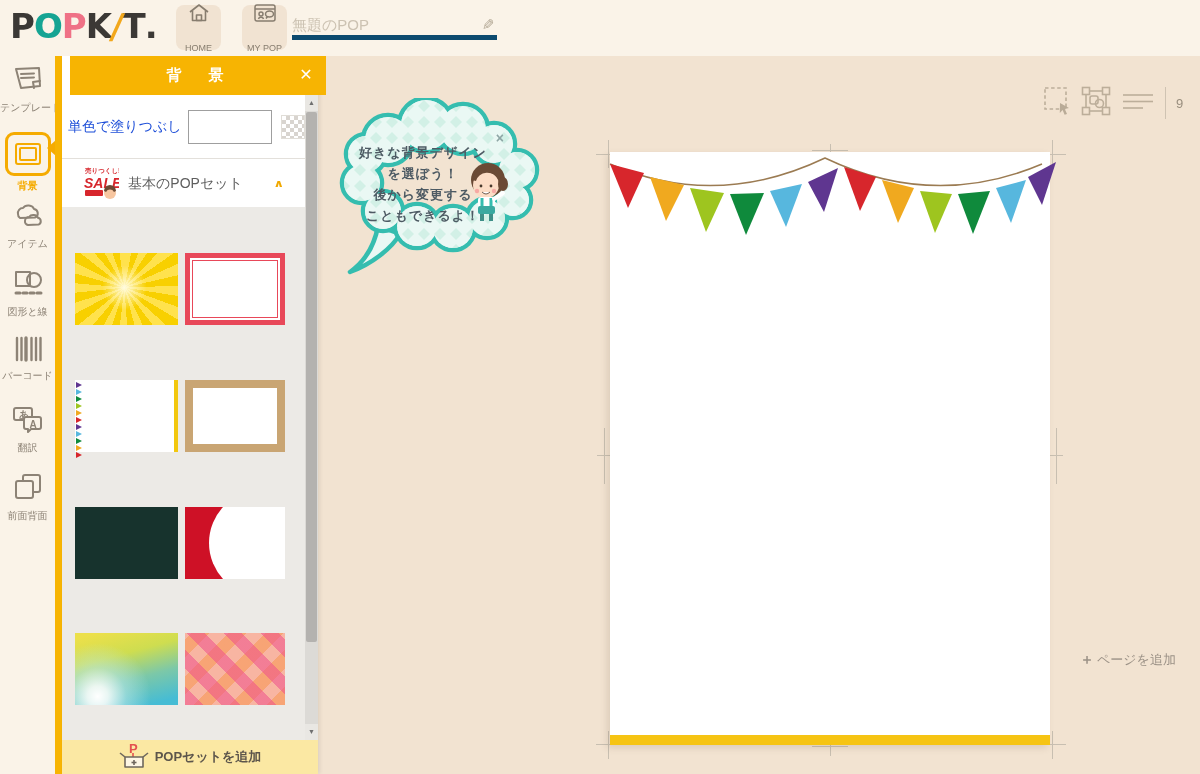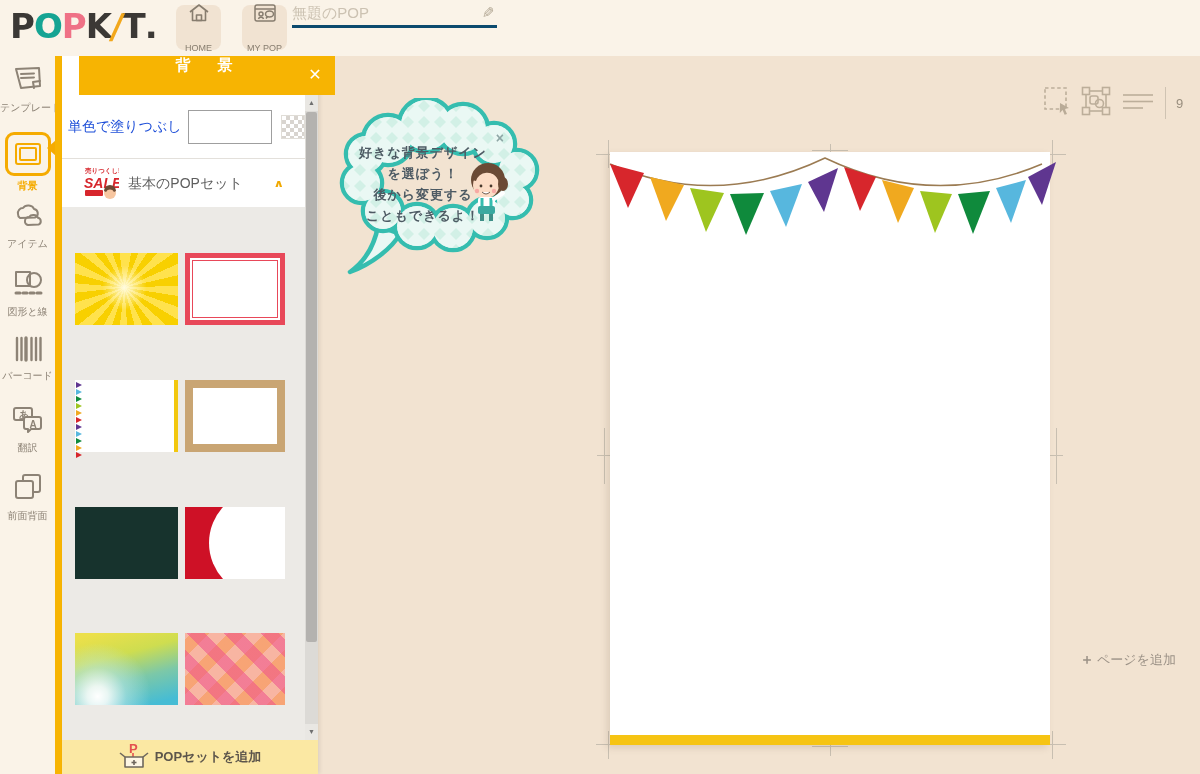--- a/index.html
+++ b/index.html
@@ -15,7 +15,7 @@
   .hdr-btn { position:absolute; top:5px; width:45px; height:45px; background:#f1e3d2; border-radius:8px; display:flex; flex-direction:column; align-items:center; justify-content:center; gap:16px; cursor:pointer; }
   .hdr-btn .lbl { font-size:9px; color:#877d6f; }
   #home-btn { left:176px; } #mypop-btn { left:242px; }
-  .title-wrap { position:absolute; left:292px; top:0; width:205px; border-bottom:3px solid #0c4a6e; height:28px; }
+  .title-wrap { position:absolute; left:292px; top:12px; width:205px; border-bottom:5px solid #0c4a6e; height:28px; }
   .title-wrap input { width:180px; border:none; background:transparent; outline:none; font-size:15px; color:#6b6257; padding:4px 0; font-family:inherit; }
   .title-wrap input::placeholder { color:#ccc2b2; }
   .pencil { position:absolute; right:2px; top:4px; color:#b4a996; font-size:15px; transform:scaleX(-1); }

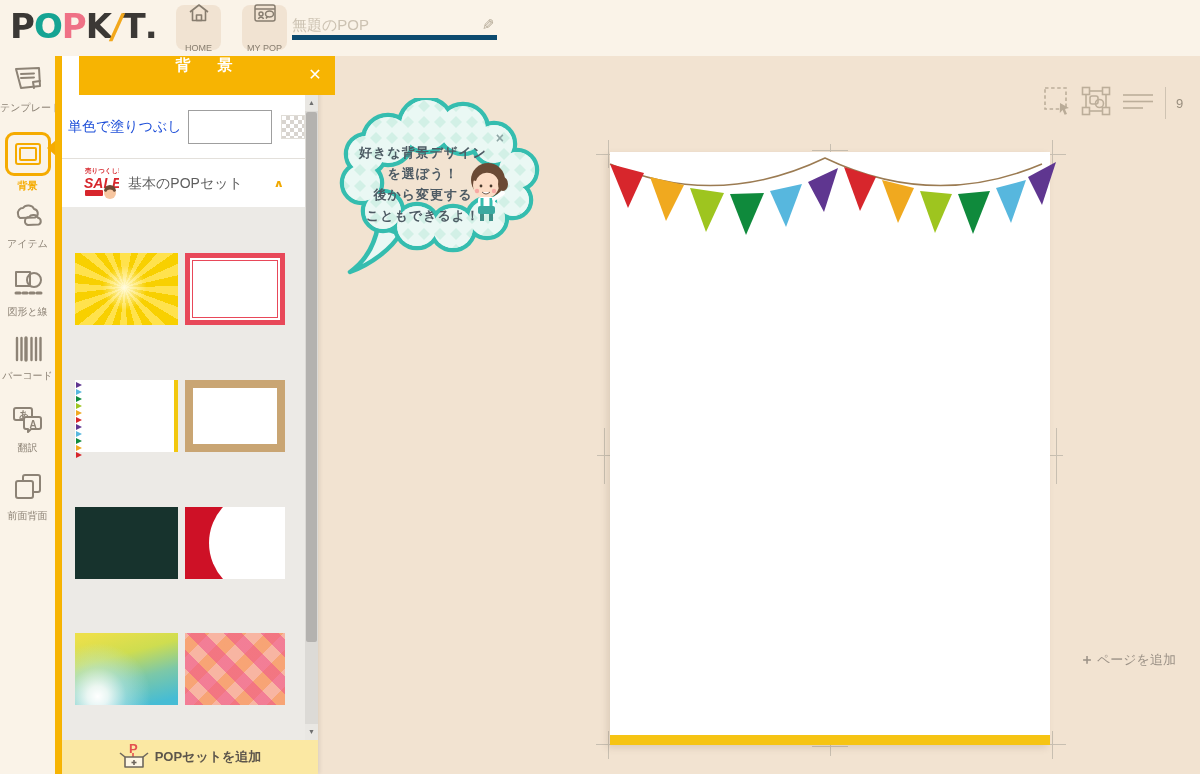--- a/index.html
+++ b/index.html
@@ -34,7 +34,7 @@
 
   
   .panel { position:absolute; left:62px; top:56px; width:256px; height:718px; background:#fff; z-index:22; box-shadow:2px 0 4px rgba(0,0,0,0.08); }
-  .panel-header { position:absolute; left:17px; top:0; width:256px; height:39px; background:#f7b402; color:#fff; display:flex; justify-content:center; font-size:15px; font-weight:bold; letter-spacing:6px; }
+  .panel-header { position:absolute; left:8px; top:0; width:256px; height:39px; background:#f7b402; color:#fff; display:flex; align-items:center; justify-content:center; font-size:15px; font-weight:bold; letter-spacing:6px; }
   .panel-close { position:absolute; right:10px; top:9px; width:20px; height:20px; color:#fff; font-size:16px; font-weight:bold; text-align:center; line-height:20px; cursor:pointer; letter-spacing:0; }
   .solid-row { position:absolute; left:0; top:39px; width:244px; height:64px; background:#fff; border-bottom:1px solid #e3e0db; display:flex; align-items:center; }
   .solid-lbl { font-size:14px; color:#1d4ed8; margin-left:6px; }

